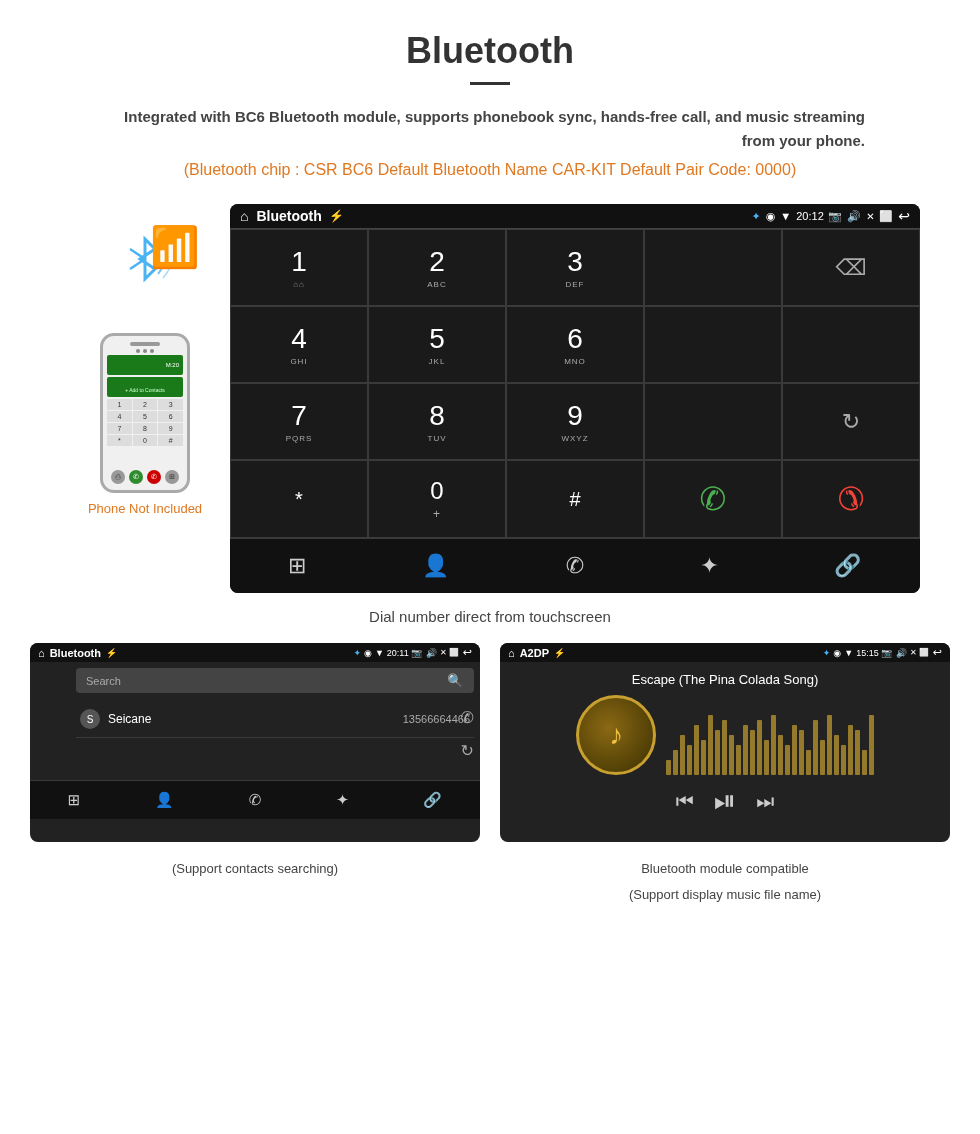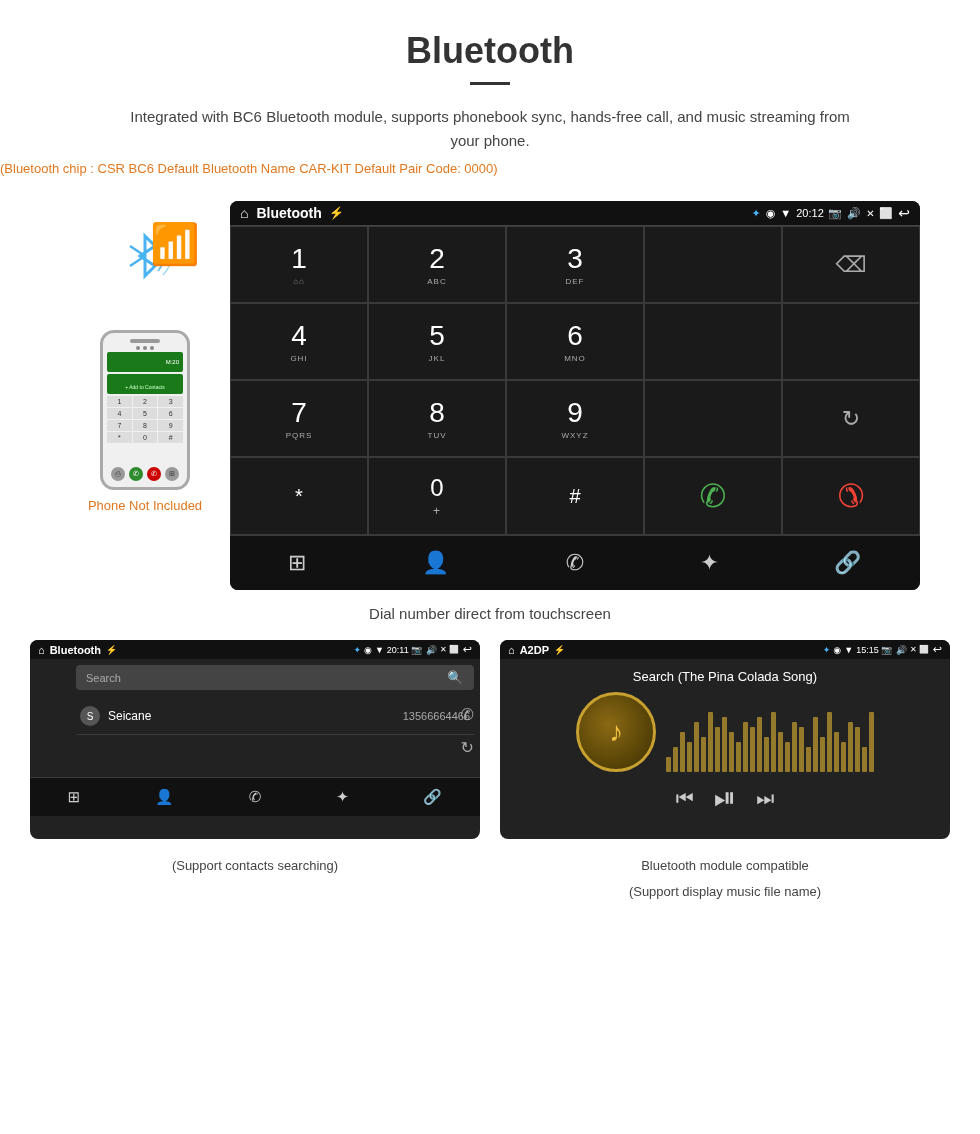--- a/index.html
+++ b/index.html
@@ -25,12 +25,13 @@
       margin: 0 auto 20px;
     }
     .description {
-      text-align: center;
+      text-align: right;
       font-size: 15px;
       color: #444;
       line-height: 1.6;
       max-width: 750px;
       margin: 0 auto 8px;
+      font-weight: bold;
     }
     .specs {
       text-align: left;

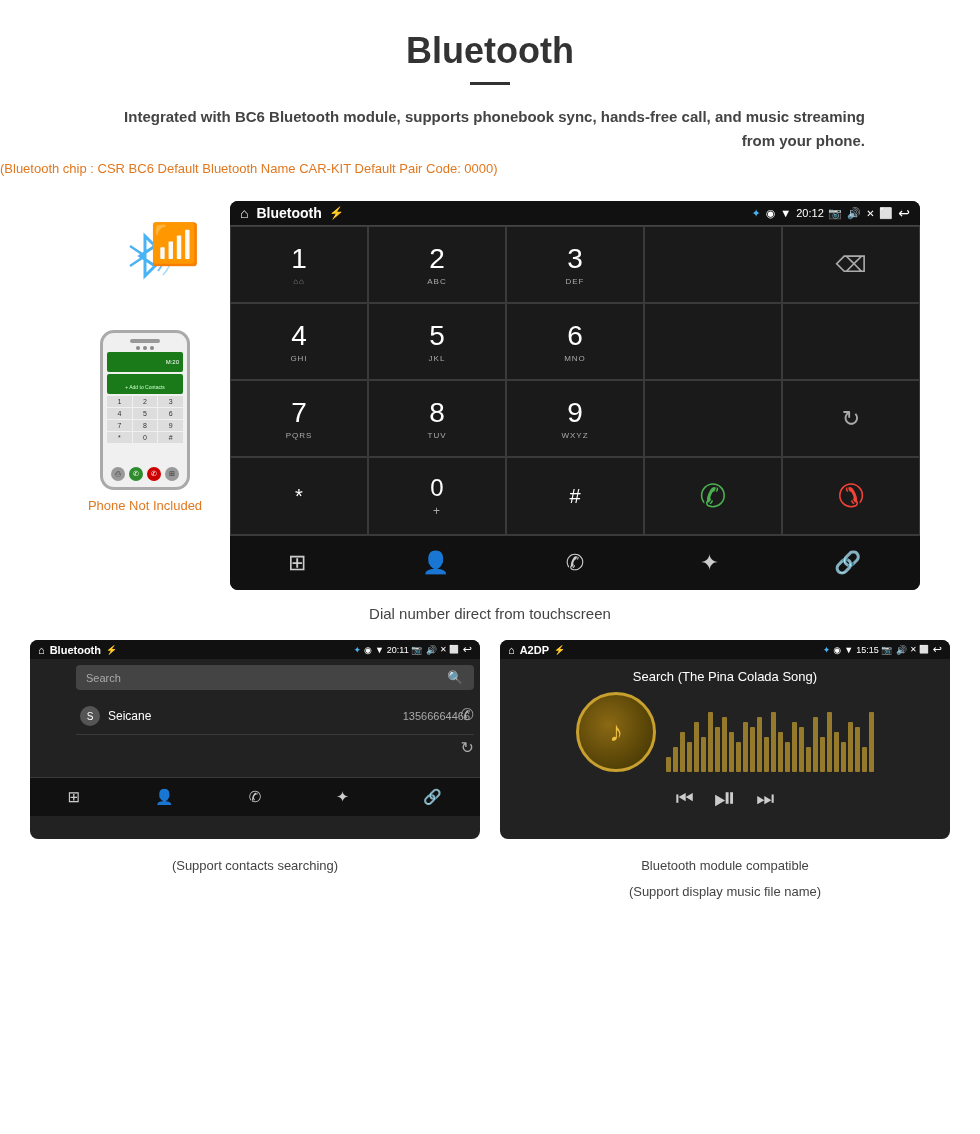--- a/index.html
+++ b/index.html
@@ -34,9 +34,9 @@
       font-weight: bold;
     }
     .specs {
-      text-align: left;
+      text-align: center;
       color: #e07820;
-      font-size: 13px;
+      font-size: 16px;
       margin-bottom: 25px;
     }
 

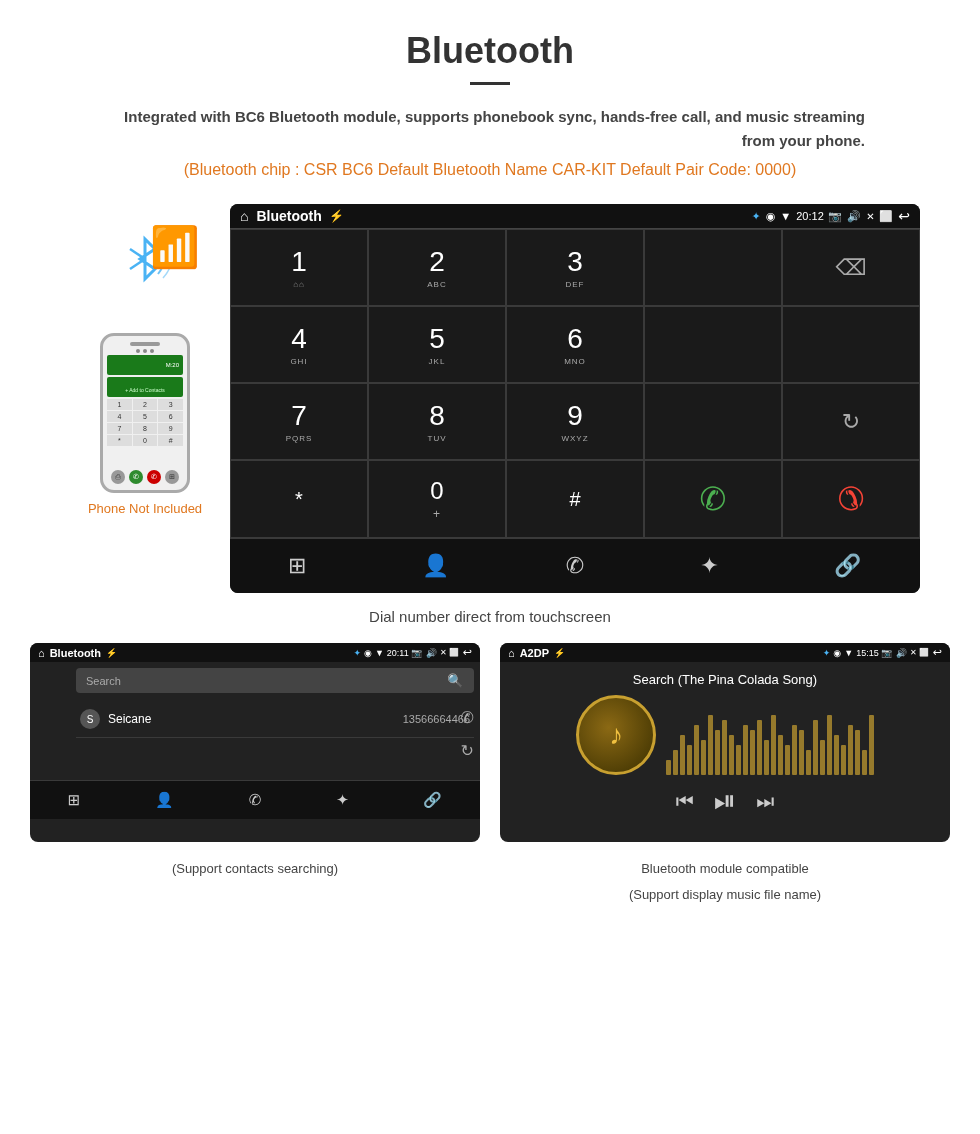--- a/index.html
+++ b/index.html
@@ -579,7 +579,7 @@
     </div>
 
     <div class="music-area">
-      <div class="music-song-title">Search (The Pina Colada Song)</div>
+      <div class="music-song-title">Escape (The Pina Colada Song)</div>
 
       <div class="music-center">
 

